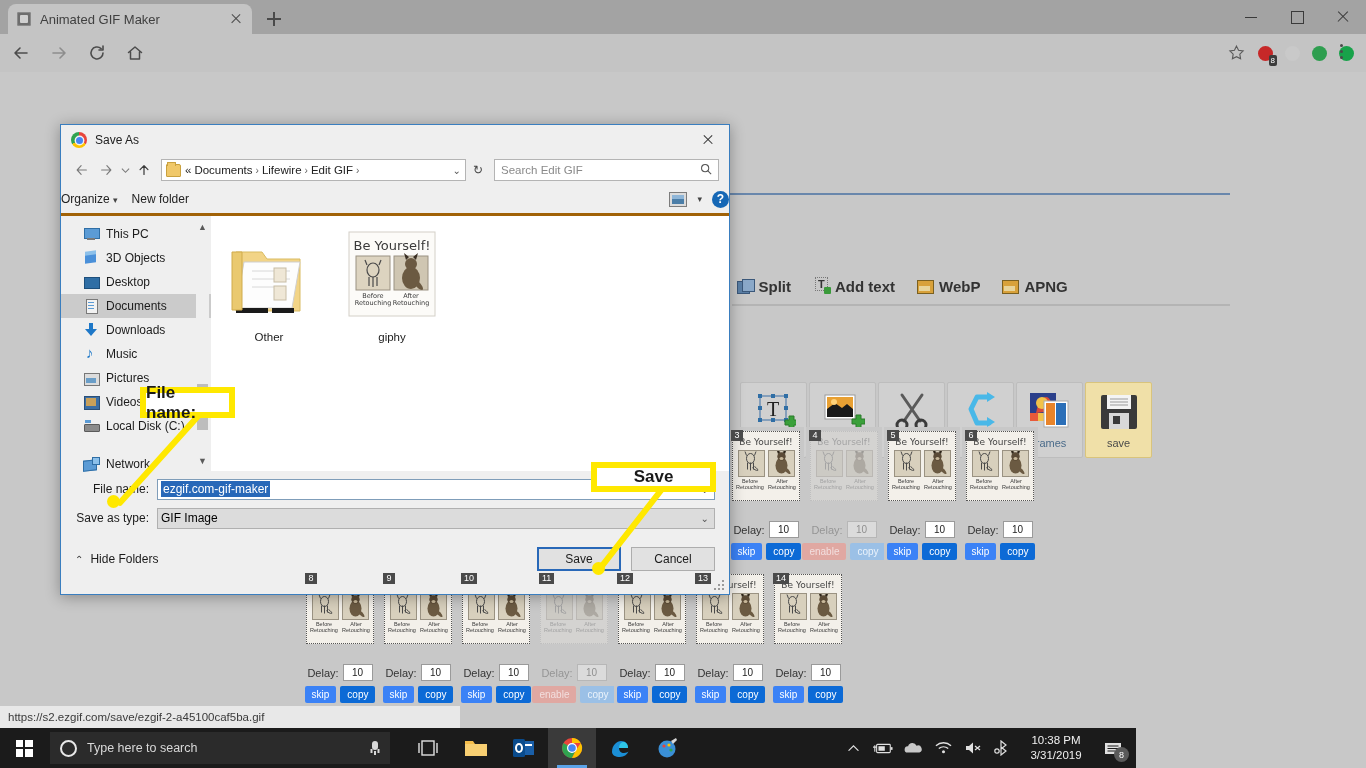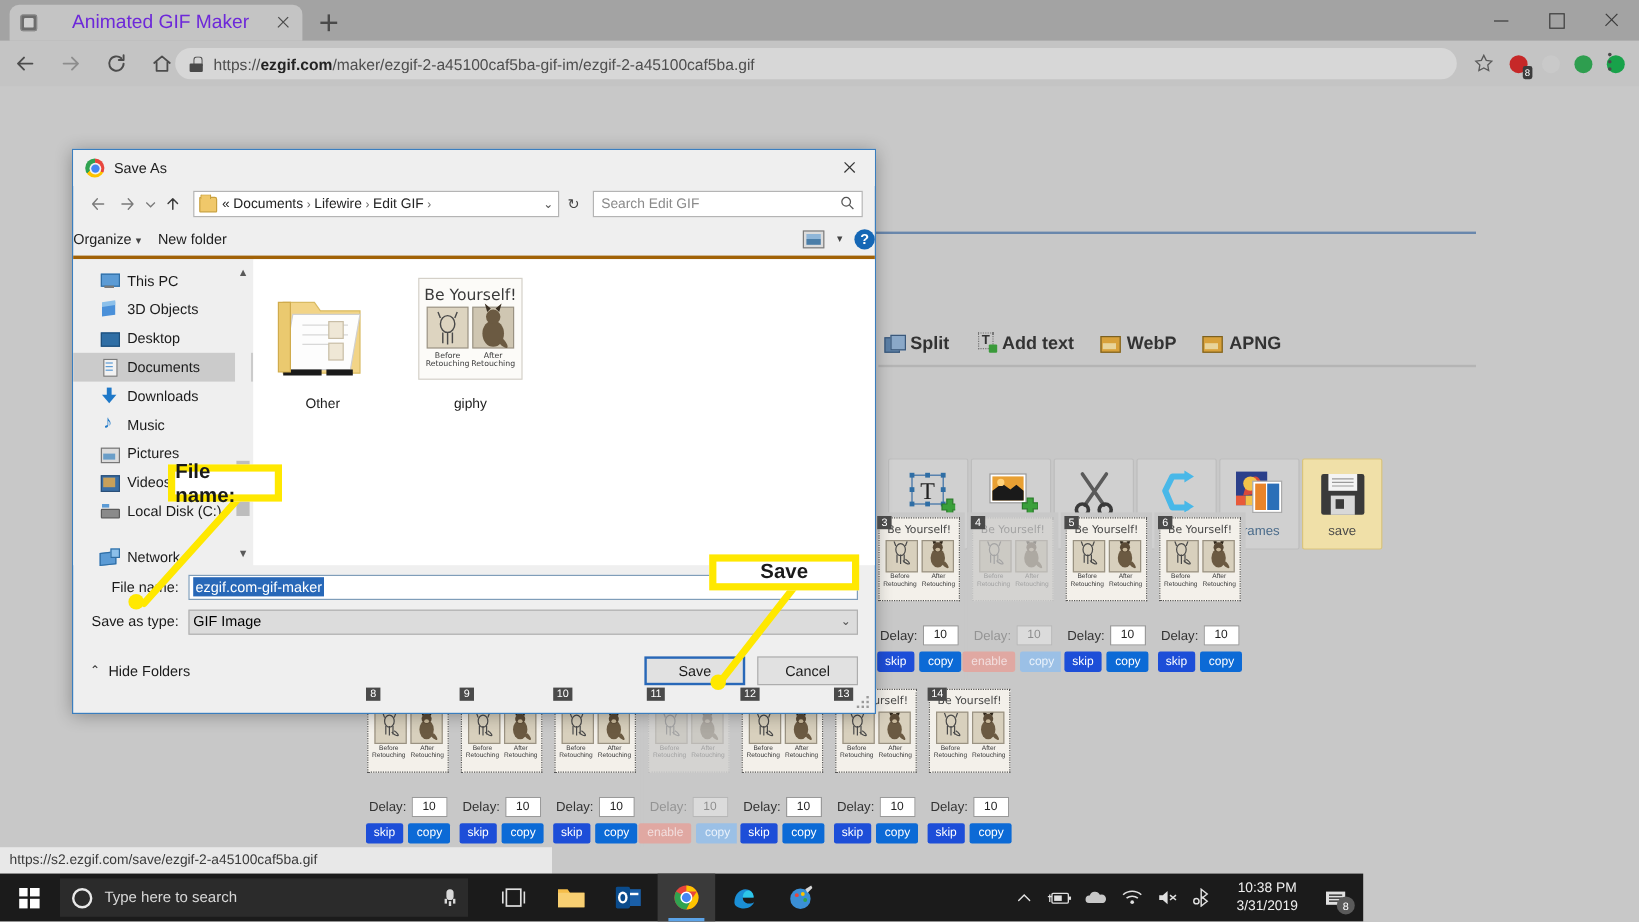--- a/index.html
+++ b/index.html
@@ -31,7 +31,7 @@
     content:""; position:absolute; left:4px; top:4px; width:8px;height:8px;
     background:#d0d0d0; border-radius:1px;
   }
-  .tab-title { font-size: 16px; color: #6d28d9; flex: 1; white-space: nowrap; overflow: hidden; margin-left: 20px; }
+  .tab-title { font-size: 13px; color: #404040; flex: 1; white-space: nowrap; overflow: hidden; }
   .tab-close { width: 16px; height: 16px; position: relative; flex: 0 0 16px; }
   .tab-close::before, .tab-close::after {
     content:""; position:absolute; left:2px; top:7px; width:12px; height:1.4px; background:#4a4a4a;

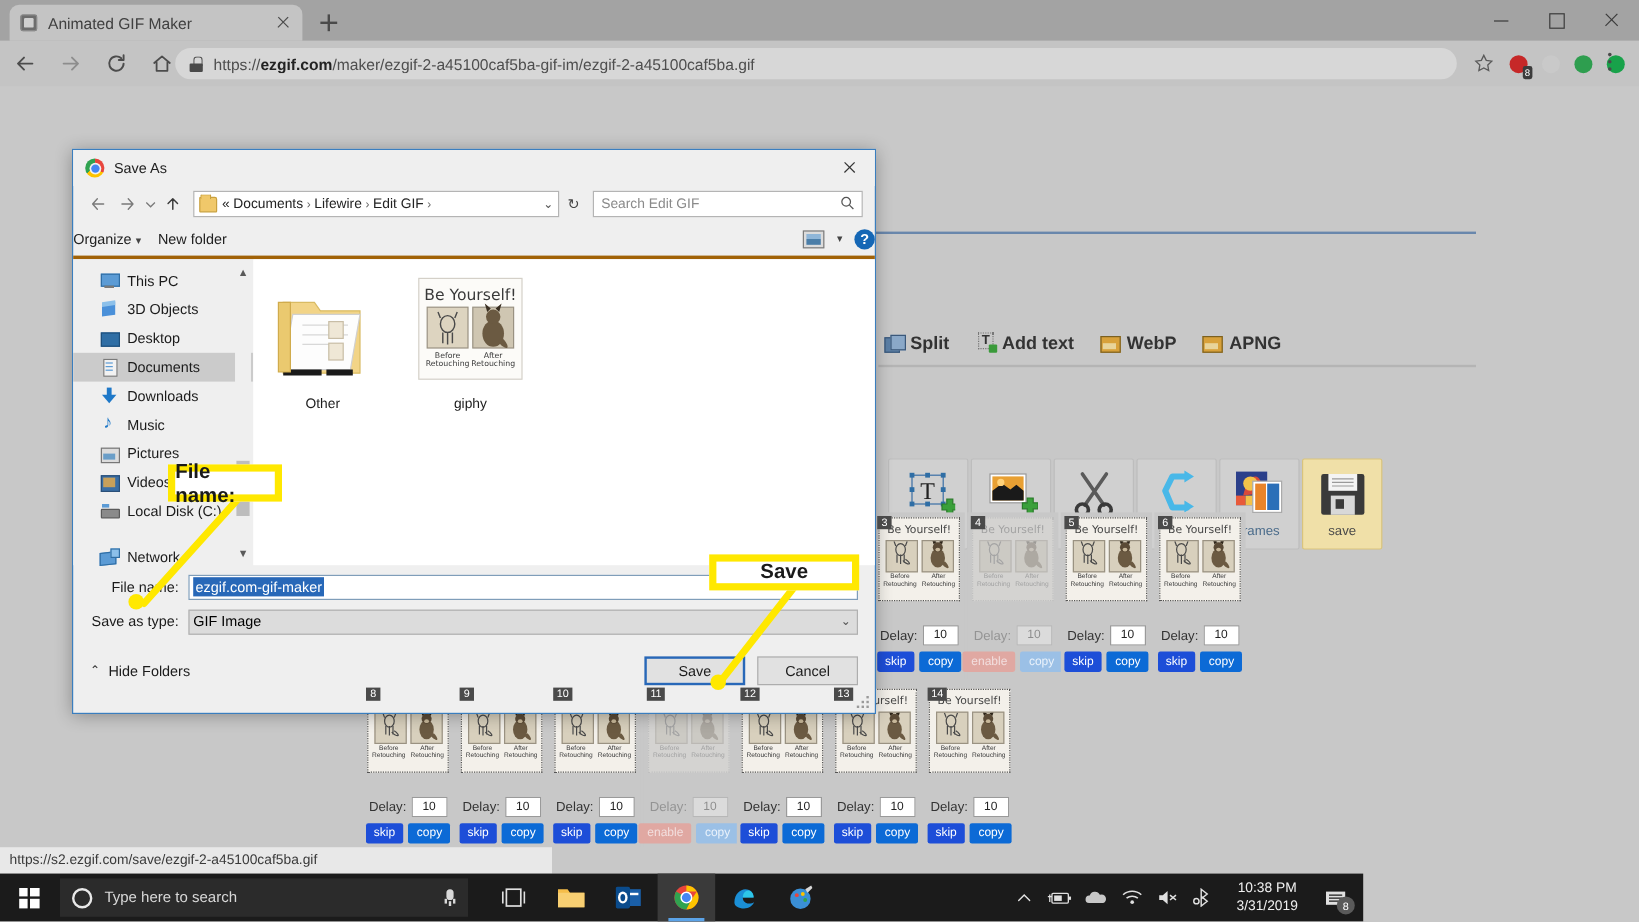--- a/index.html
+++ b/index.html
@@ -351,10 +351,6 @@
     </div>
   </div>
 
-  <div class="omnibox">
-    <span class="lock-icon"></span>
-    <span class="omnibox-url"><span>https://</span><b>ezgif.com</b><span>/maker/ezgif-2-a45100caf5ba-gif-im/ezgif-2-a45100caf5ba.gif</span></span>
-  </div>
   <div class="star-btn">
     <svg width="17" height="17" viewBox="0 0 20 20">
         <path d="M10 2.5l2.4 4.9 5.4.8-3.9 3.8.9 5.4-4.8-2.5-4.8 2.5.9-5.4L2.2 8.2l5.4-.8z" stroke="#5a5a5a" stroke-width="1.3" fill="none"></path>

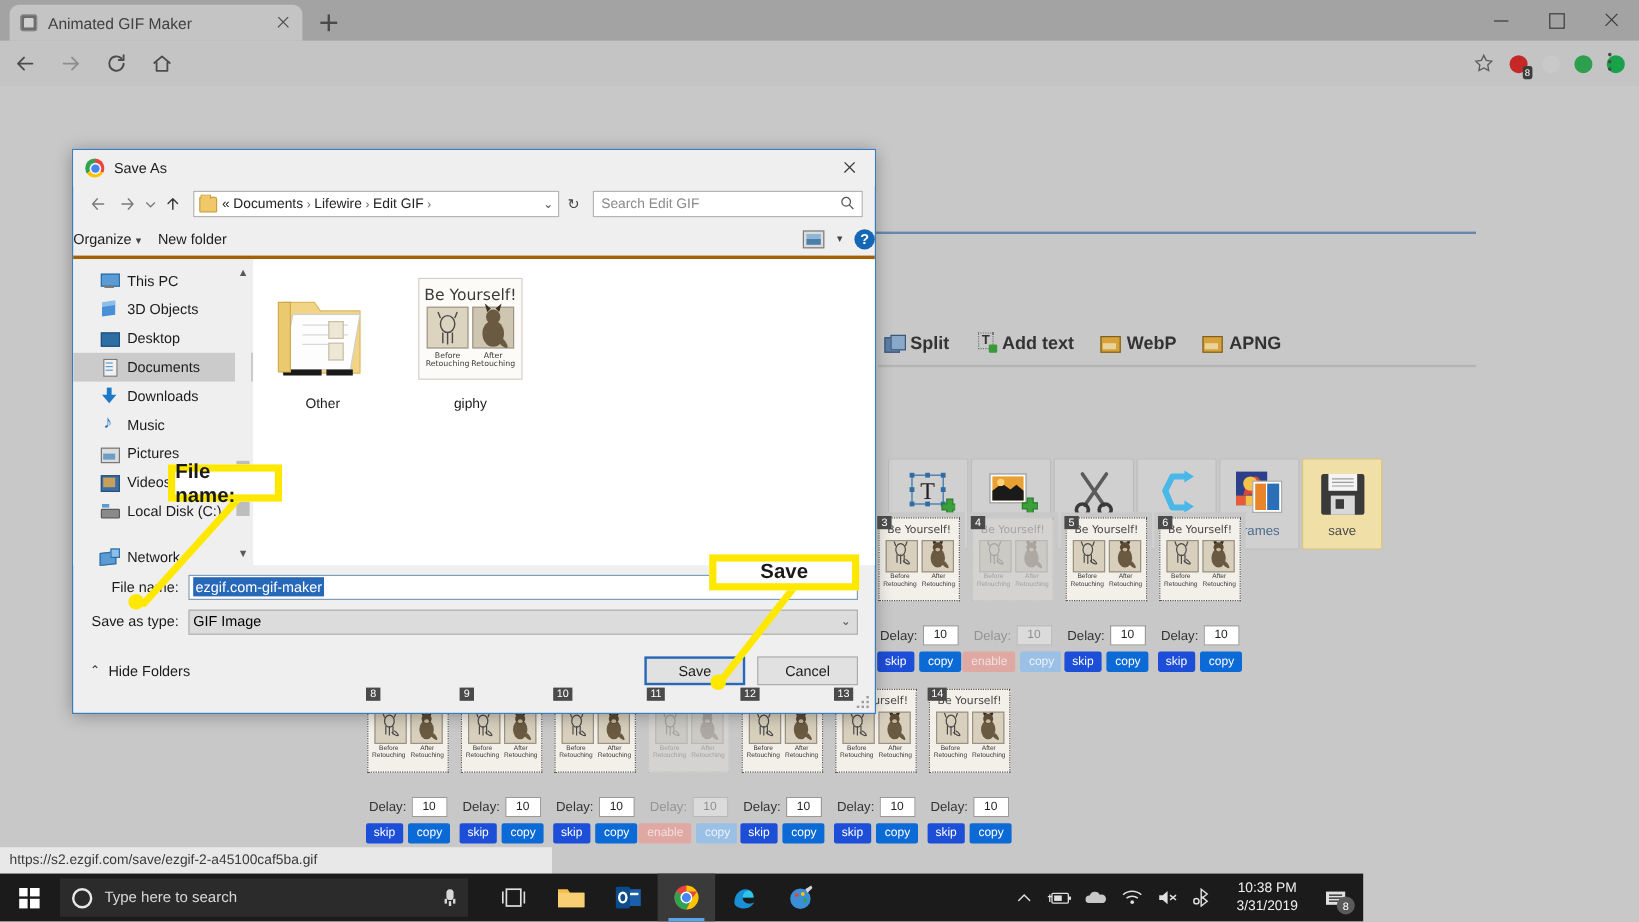--- a/index.html
+++ b/index.html
@@ -152,7 +152,7 @@
                display:flex;align-items:center;justify-content:center; color:#222;}
   .btn-row { display:flex; gap:4px; margin-top:5px; }
   .fbtn { font-size: 10px; color:#fff; padding: 3px 7px; border-radius: 2px; }
-  .fbtn.skip { background:#1d4ed8; }
+  .fbtn.skip { background:#3b82f6; }
   .fbtn.copy { background:#0c6ad6; }
   .fbtn.enable { background:#e0a8a2; color:#f2dede; }
   .fbtn.copy-dim { background:#9bc0e6; color:#eaf2fb; }

